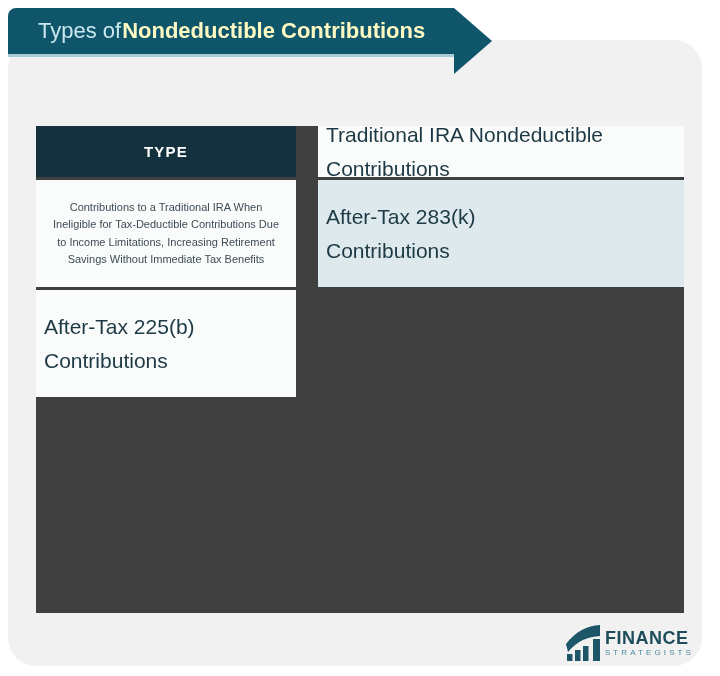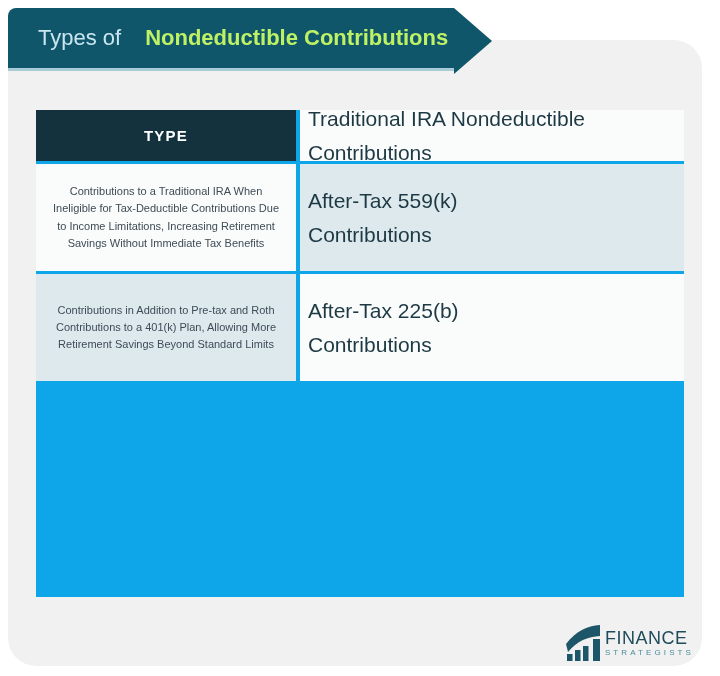--- a/index.html
+++ b/index.html
@@ -13,7 +13,7 @@
   }
   
   .banner{
-    position:absolute;left:8px;top:8px;width:446px;height:63px;
+    position:absolute;left:8px;top:8px;width:446px;height:49px;
     background:#10566a;border-radius:8px 0 0 0;
     border-bottom:3px solid #a7cbd7;
     display:flex;align-items:center;padding-left:30px;box-sizing:border-box;

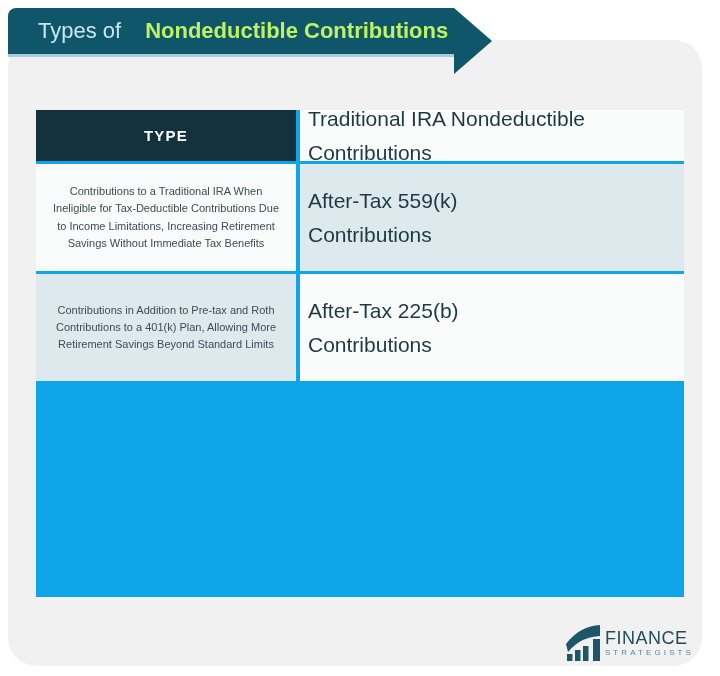--- a/index.html
+++ b/index.html
@@ -25,7 +25,7 @@
     border-left:38px solid #10566a;
   }
   .banner .t-light{font-size:22px;font-weight:400;color:#c9e6ef;}
-  .banner .t-bold{font-size:22px;font-weight:700;color:#bef264;margin-left:24px;}
+  .banner .t-bold{font-size:22px;font-weight:700;color:#fef9c3;margin-left:1px;}
   
   .table{
     position:absolute;left:36px;top:110px;width:648px;

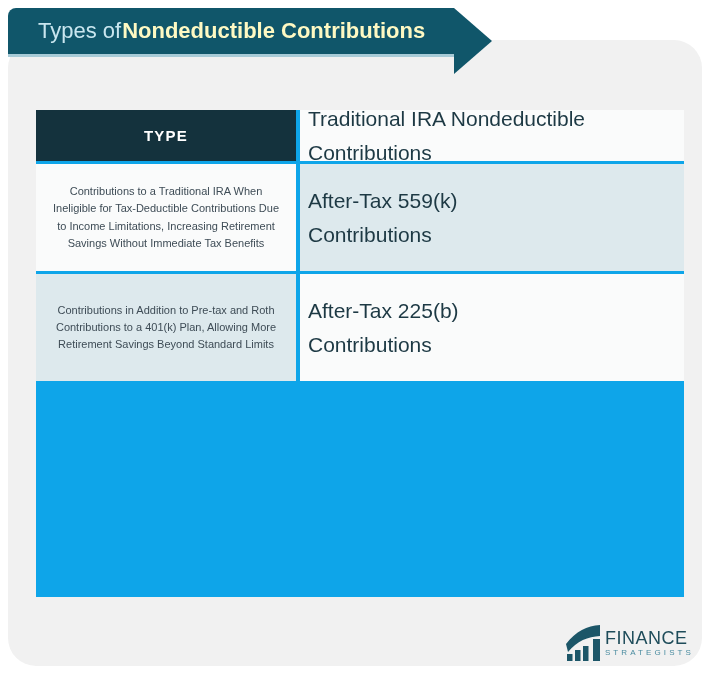--- a/index.html
+++ b/index.html
@@ -28,10 +28,10 @@
   .banner .t-bold{font-size:22px;font-weight:700;color:#fef9c3;margin-left:1px;}
   
   .table{
-    position:absolute;left:36px;top:110px;width:648px;
+    position:absolute;left:36px;top:126px;width:648px;
     display:grid;grid-template-columns:260px 1fr;
     grid-template-rows:51px 107px 107px 104px 106px;
-    gap:3px 4px;background:#0ea5e9;z-index:2;
+    gap:3px 22px;background:#404040;z-index:2;
   }
   .cell{box-sizing:border-box;}
   .th{

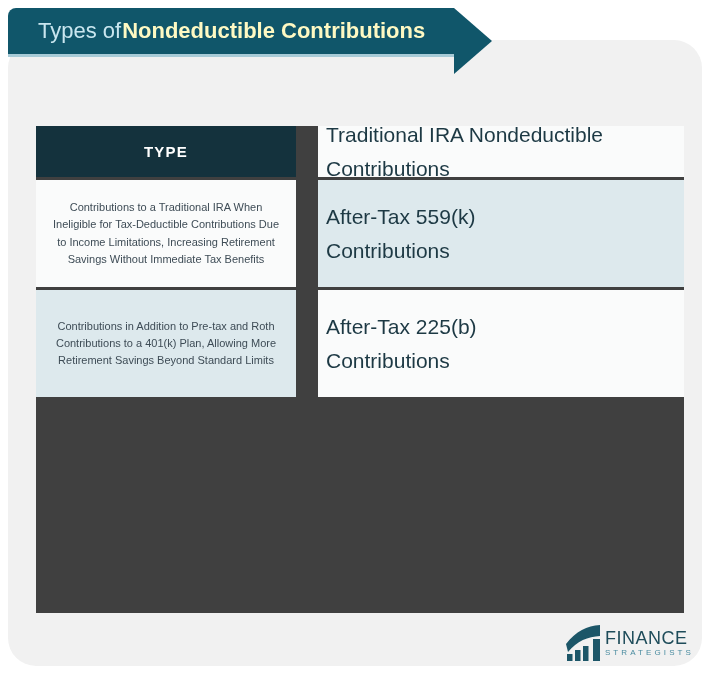--- a/index.html
+++ b/index.html
@@ -78,7 +78,7 @@
 to Income Limitations, Increasing Retirement
 Savings Without Immediate Tax Benefits</div>
 
-  <div class="cell td-type row-alt">After-Tax 559(k)
+  <div class="cell td-type row-alt">After-Tax 283(k)
 Contributions</div>
   <div class="cell td-desc row-alt">Contributions in Addition to Pre-tax and Roth
 Contributions to a 401(k) Plan, Allowing More

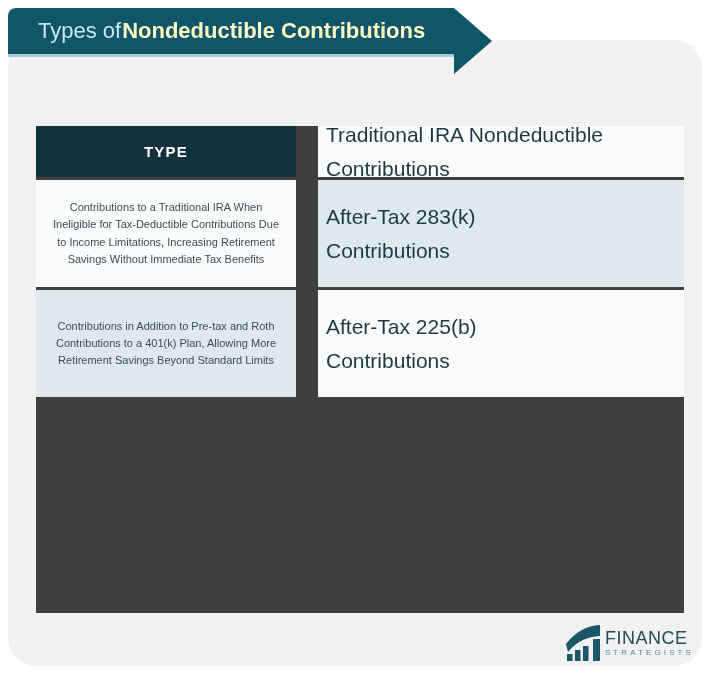--- a/index.html
+++ b/index.html
@@ -80,9 +80,6 @@
 
   <div class="cell td-type row-alt">After-Tax 283(k)
 Contributions</div>
-  <div class="cell td-desc row-alt">Contributions in Addition to Pre-tax and Roth
-Contributions to a 401(k) Plan, Allowing More
-Retirement Savings Beyond Standard Limits</div>
 
   <div class="cell td-type">After-Tax 225(b)
 Contributions</div>

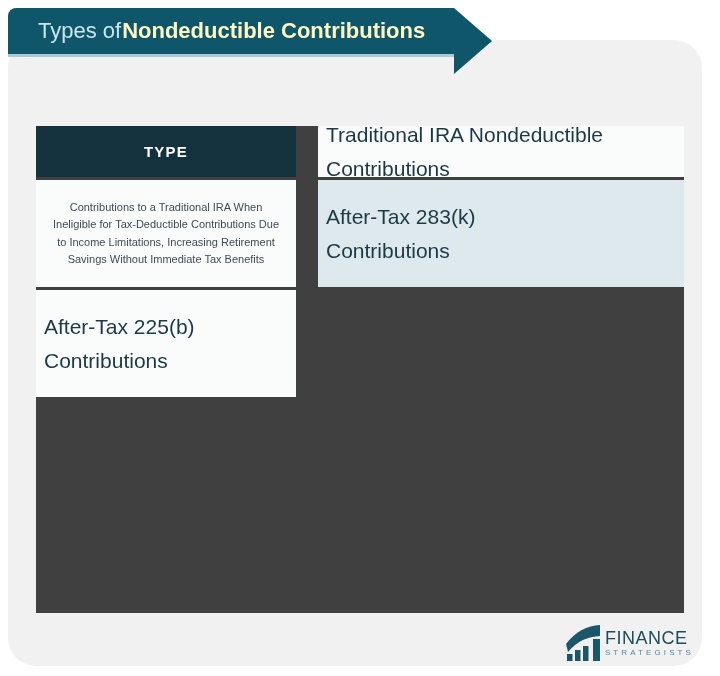--- a/index.html
+++ b/index.html
@@ -55,7 +55,7 @@
   }
   .logo-icon{width:34px;height:36px;margin-right:5px;}
   .logo-text{display:flex;flex-direction:column;line-height:1;}
-  .logo-name{font-size:18px;font-weight:400;color:#1e4c5a;letter-spacing:0.5px;}
+  .logo-name{font-size:18px;font-weight:700;color:#1e4c5a;letter-spacing:0.5px;}
   .logo-subname{font-size:8px;font-weight:400;color:#4a8ca0;letter-spacing:3.1px;margin-top:2px;}
 </style>
 </head>

